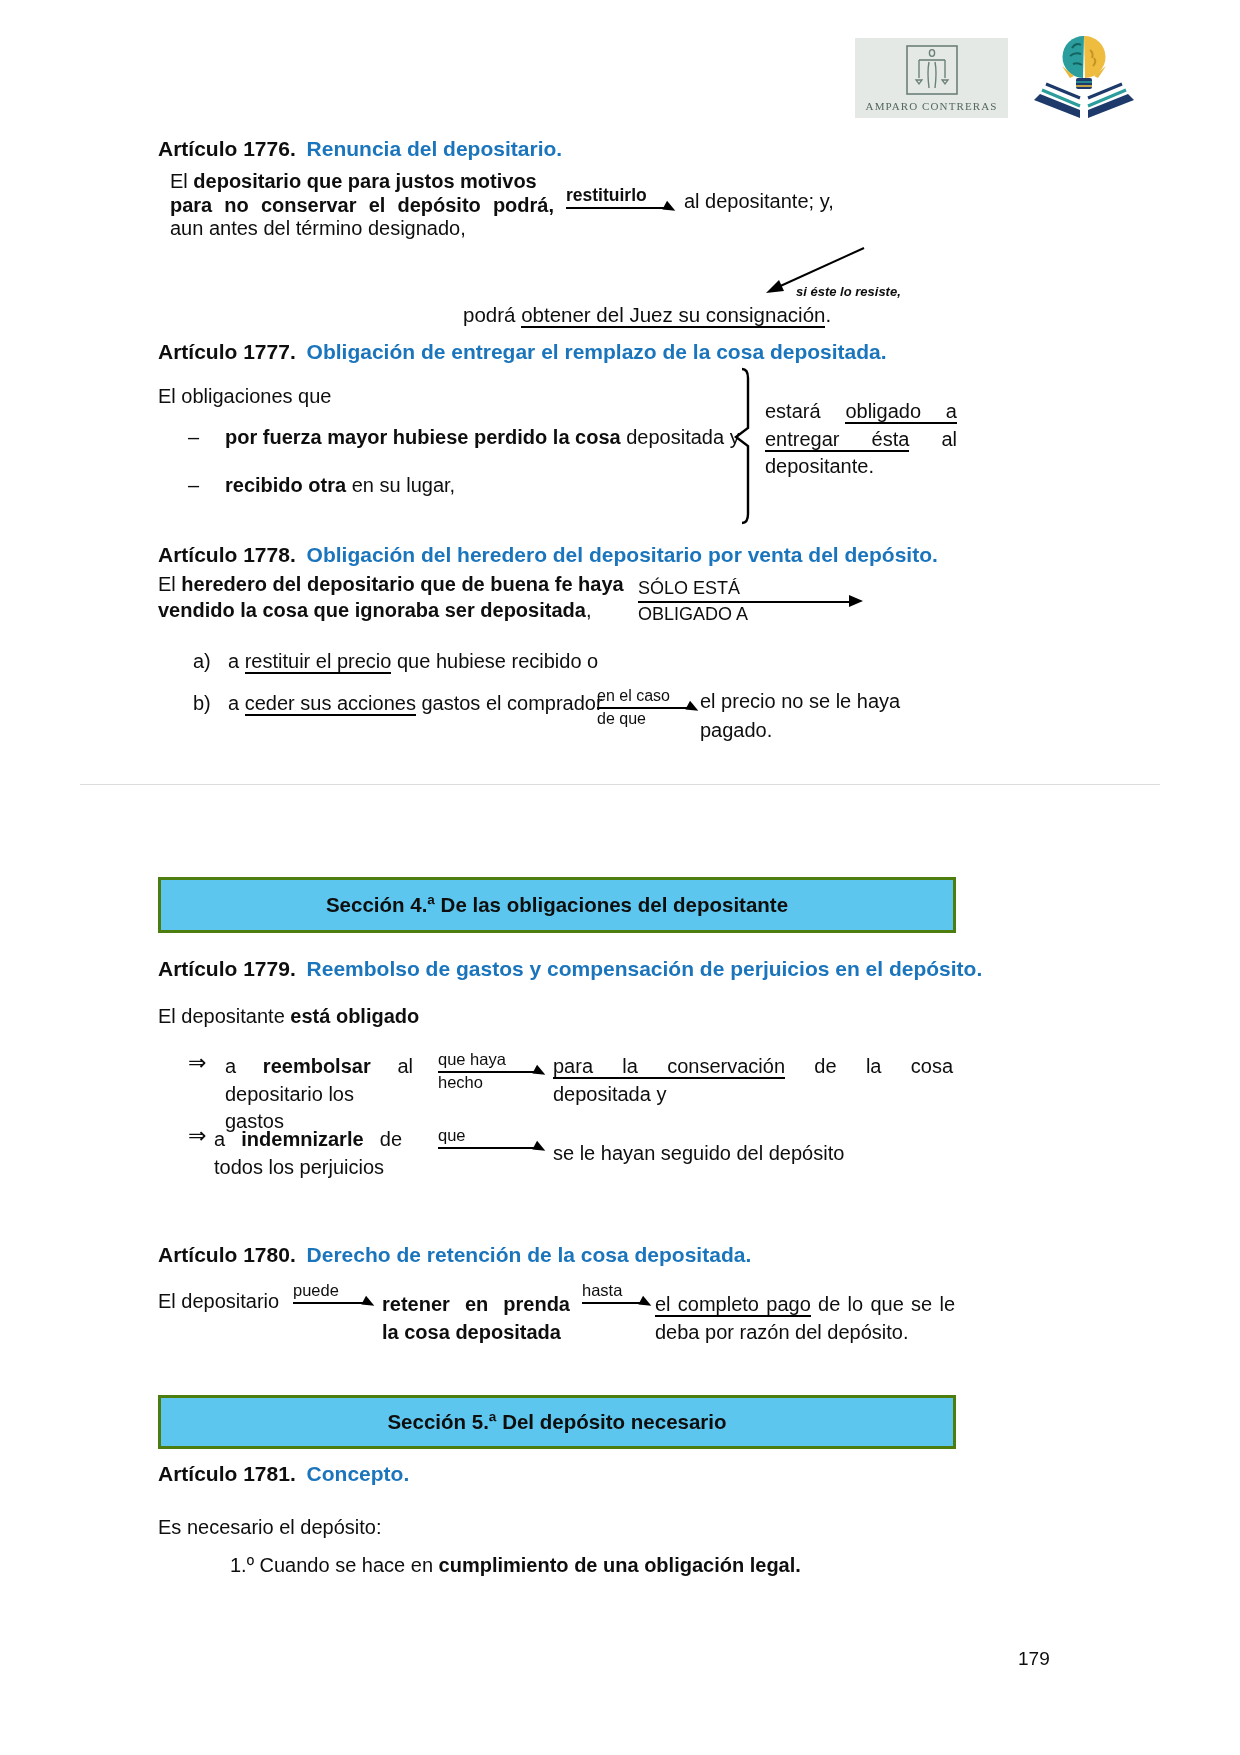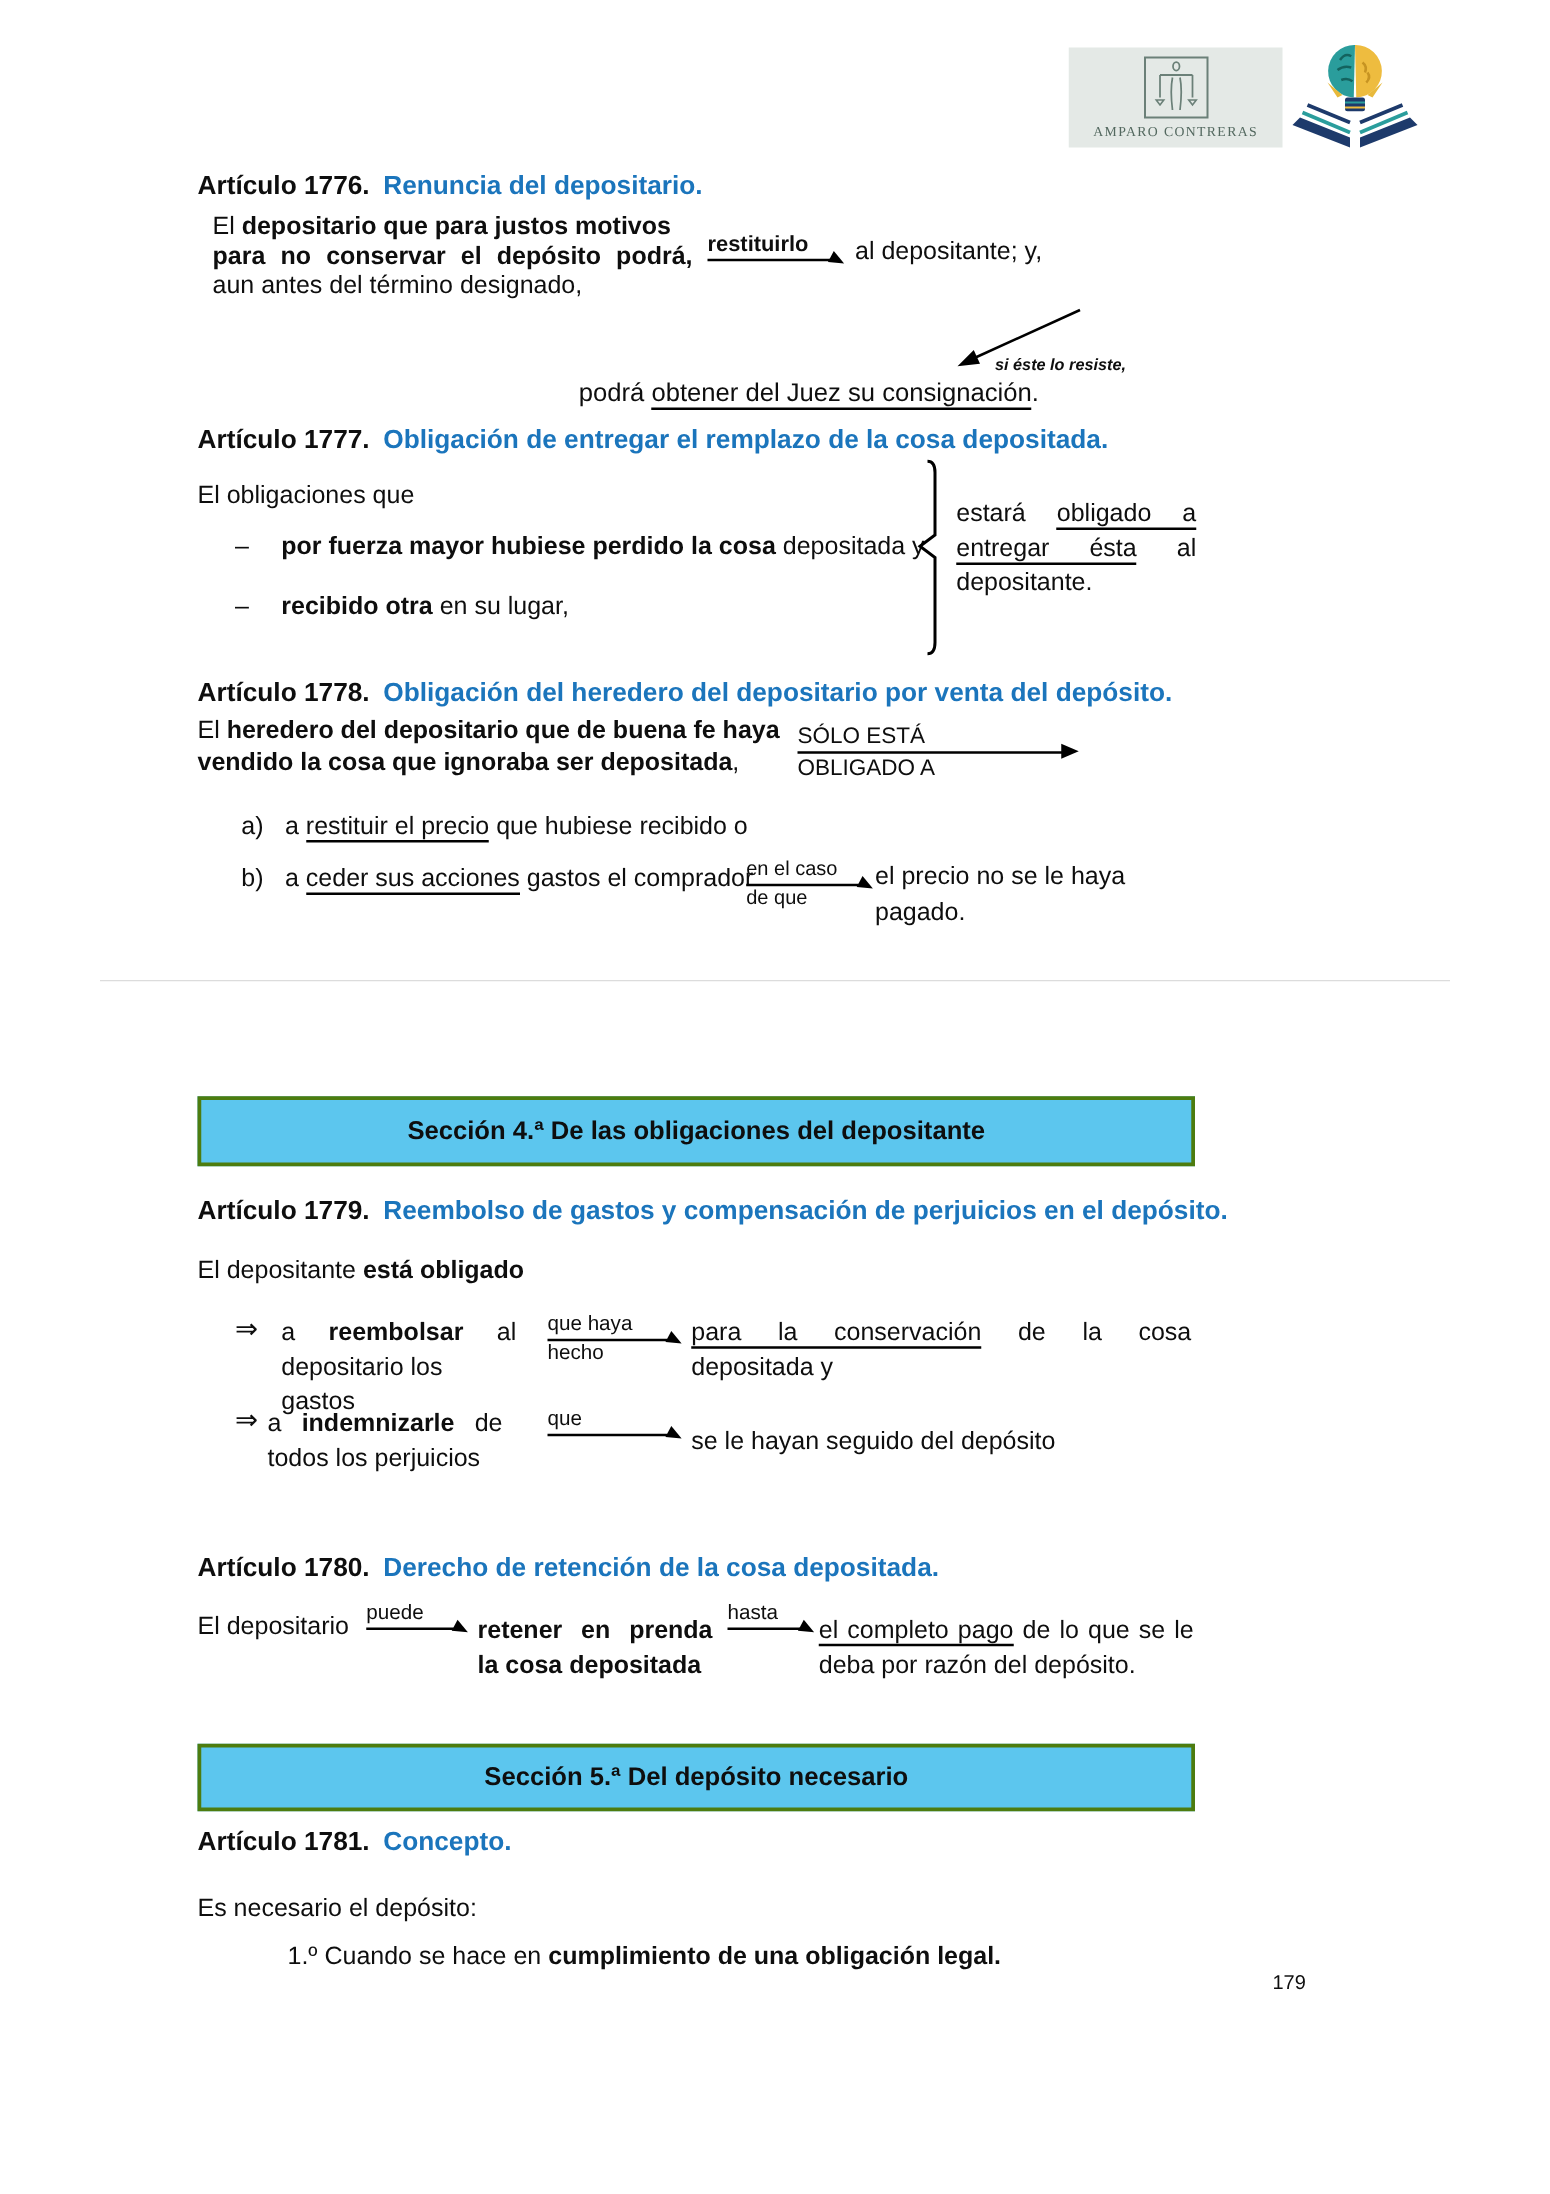--- a/index.html
+++ b/index.html
@@ -25,7 +25,7 @@
   .band{position:absolute;left:158px;width:792px;height:50px;background:#5cc6ee;border:3px solid #4d7c0f;
         display:flex;align-items:center;justify-content:center;font-weight:bold;font-size:20.5px;}
   .faint{position:absolute;left:80px;top:784px;width:1080px;height:1px;background:#dcdcdc;}
-  .amparo{position:absolute;left:855px;top:38px;width:171px;height:80px;background:#e4e9e6;
+  .amparo{position:absolute;left:855px;top:38px;width:153px;height:80px;background:#e4e9e6;
           display:flex;flex-direction:column;align-items:center;justify-content:flex-start;padding-top:6px;box-sizing:border-box;}
   .amparo-txt{font-family:"Liberation Serif","DejaVu Serif",serif;font-size:11px;letter-spacing:1.1px;
               color:#53685f;margin-top:4px;white-space:nowrap;}

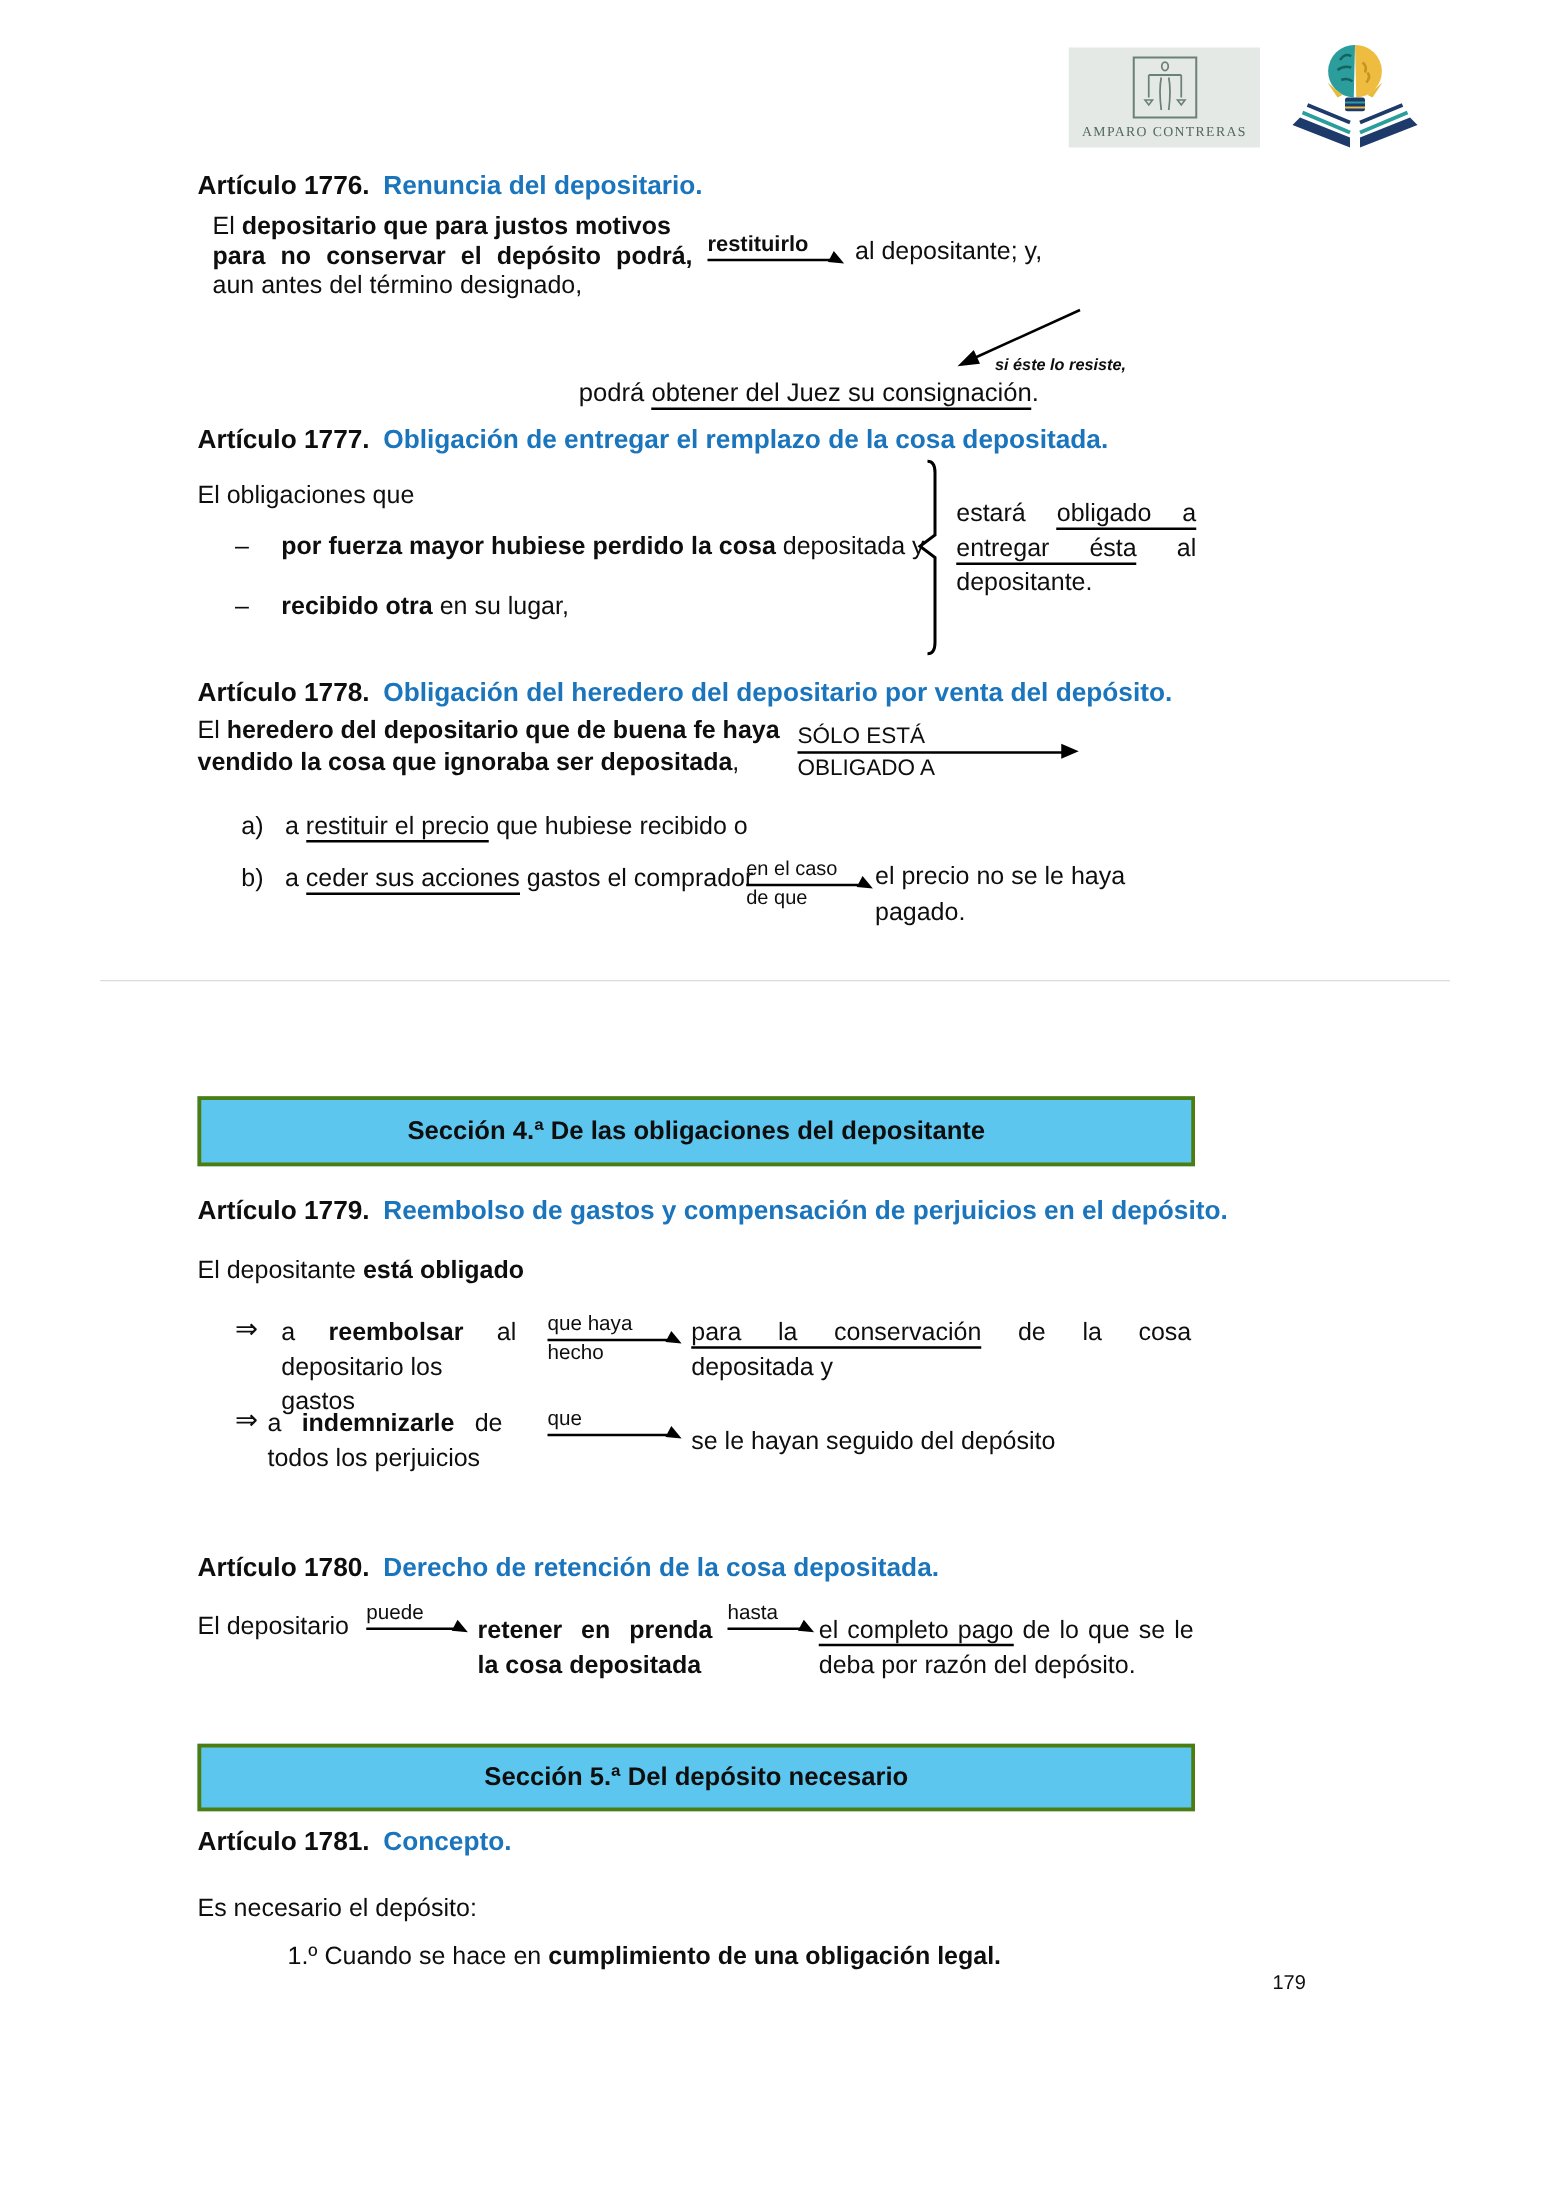--- a/index.html
+++ b/index.html
@@ -29,7 +29,7 @@
           display:flex;flex-direction:column;align-items:center;justify-content:flex-start;padding-top:6px;box-sizing:border-box;}
   .amparo-txt{font-family:"Liberation Serif","DejaVu Serif",serif;font-size:11px;letter-spacing:1.1px;
               color:#53685f;margin-top:4px;white-space:nowrap;}
-  .pagenum{position:absolute;left:1018px;top:1578px;font-size:16px;text-align:center;}
+  .pagenum{position:absolute;left:1018px;top:1648px;font-size:19px;text-align:center;}
   svg{display:block;}
 </style>
 </head>

